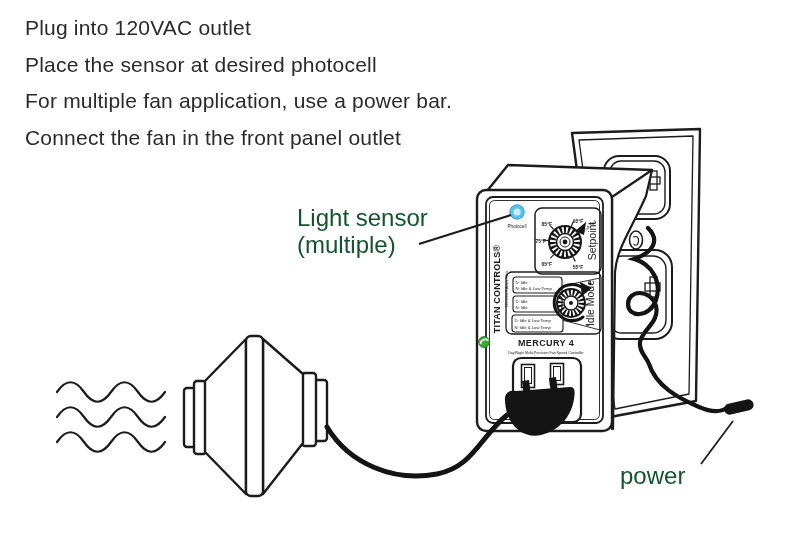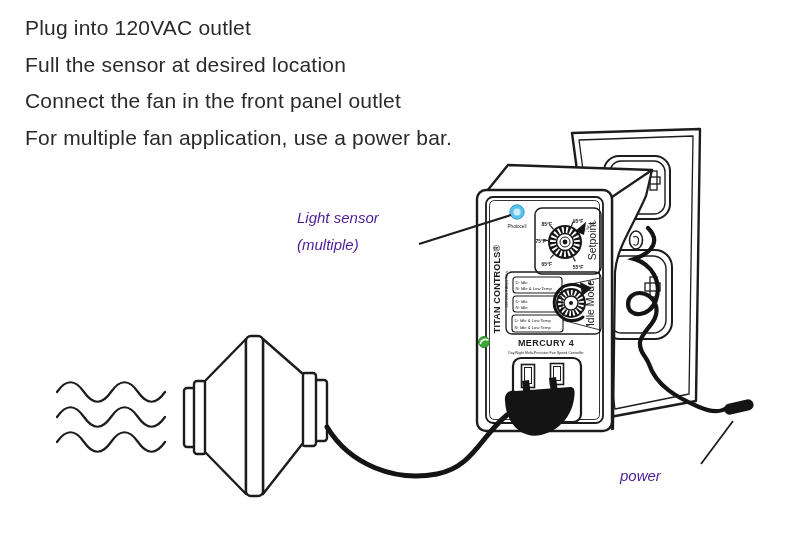--- a/index.html
+++ b/index.html
@@ -23,7 +23,7 @@
 
   <div class="instructions">
     <div>Plug into 120VAC outlet</div>
-    <div>Full the sensor at desired location</div>
+    <div>Place the sensor at desired photocell</div>
     <div>Connect the fan in the front panel outlet</div>
     <div>For multiple fan application, use a power bar.</div>
   </div>

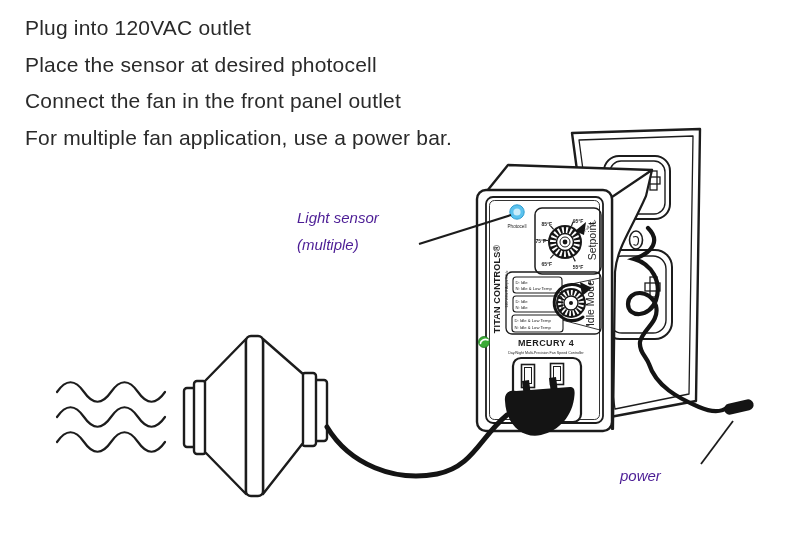--- a/index.html
+++ b/index.html
@@ -24,8 +24,8 @@
   <div class="instructions">
     <div>Plug into 120VAC outlet</div>
     <div>Place the sensor at desired photocell</div>
+    <div>For multiple fan application, use a power bar.</div>
     <div>Connect the fan in the front panel outlet</div>
-    <div>For multiple fan application, use a power bar.</div>
   </div>
 
   <svg width="800" height="541" viewBox="0 0 800 541">

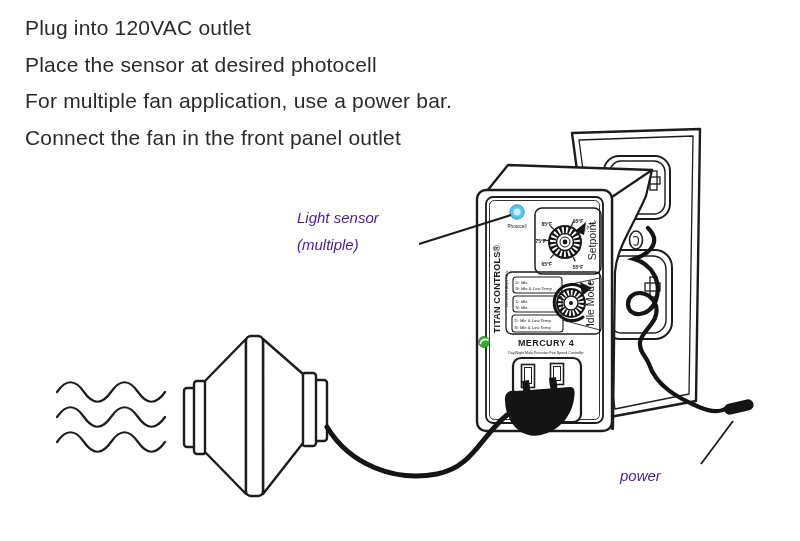--- a/index.html
+++ b/index.html
@@ -7,7 +7,7 @@
          font-family:"Liberation Sans", sans-serif;color:#262626;}
   .instructions{position:absolute;left:25px;top:10px;font-size:21px;line-height:36.5px;
                 letter-spacing:0.2px;color:#2a2a2a;}
-  .callout{position:absolute;font-size:15px;line-height:27px;color:#4c1d95;font-style:italic;}
+  .callout{position:absolute;font-size:24px;line-height:27px;color:#14532d;}
   #light-callout{left:297px;top:204px;}
   #temp-callout{left:620px;top:460px;line-height:31px;}
   svg{position:absolute;left:0;top:0;}

